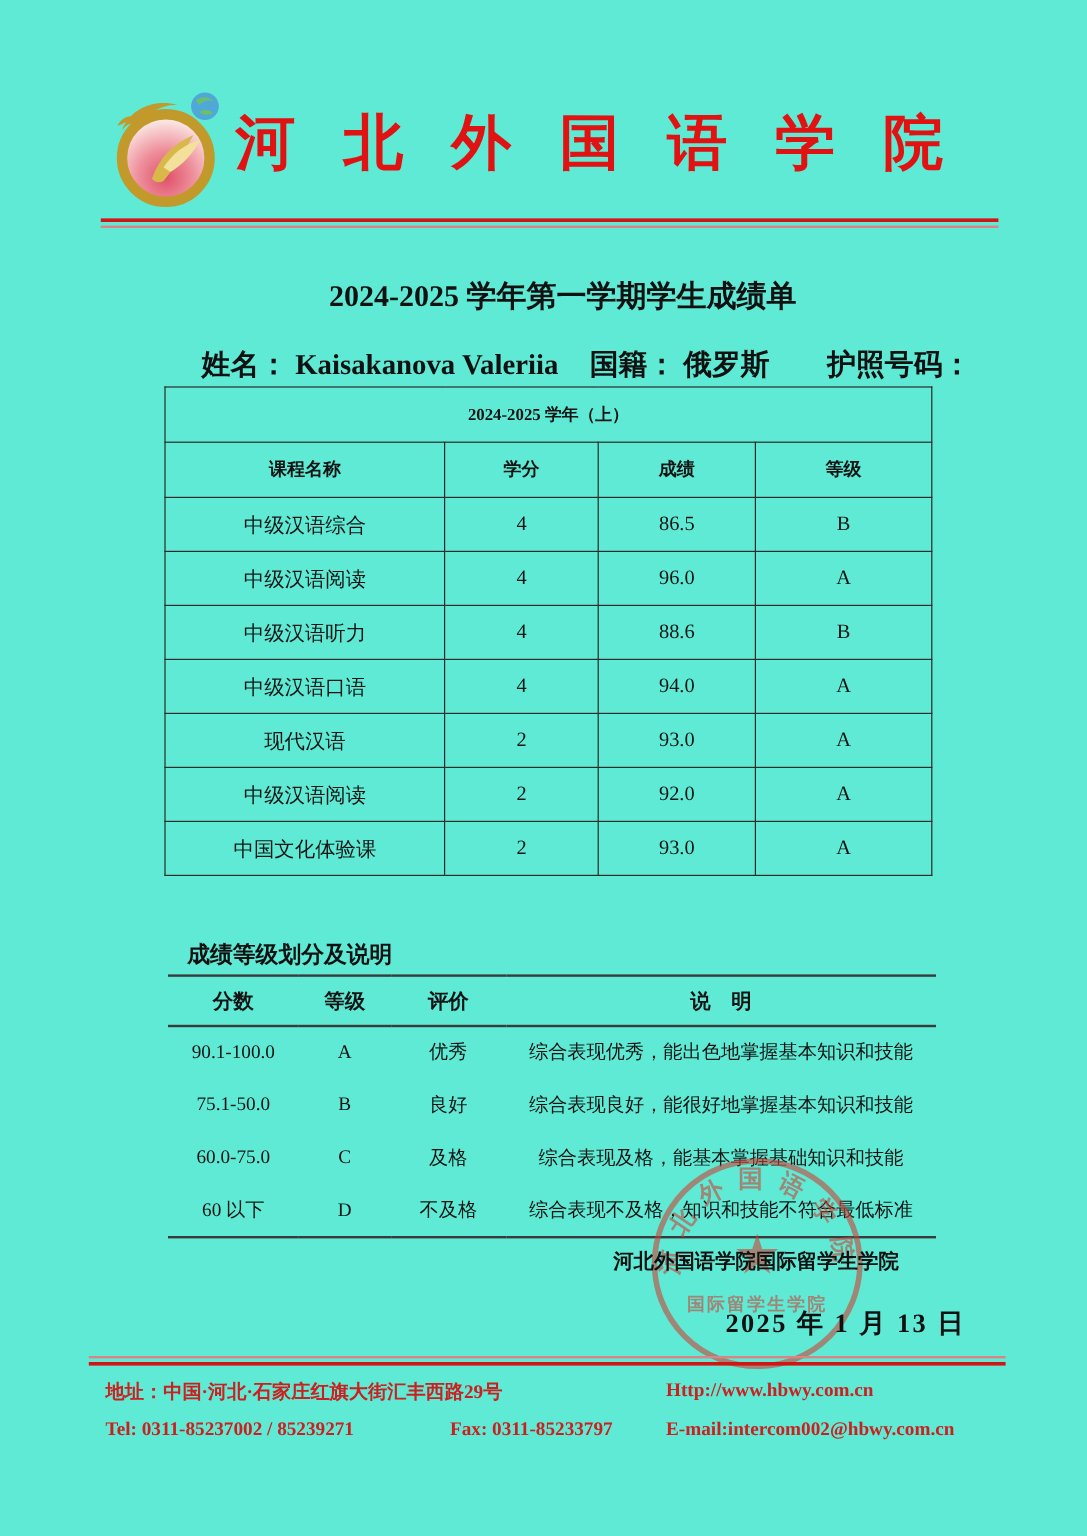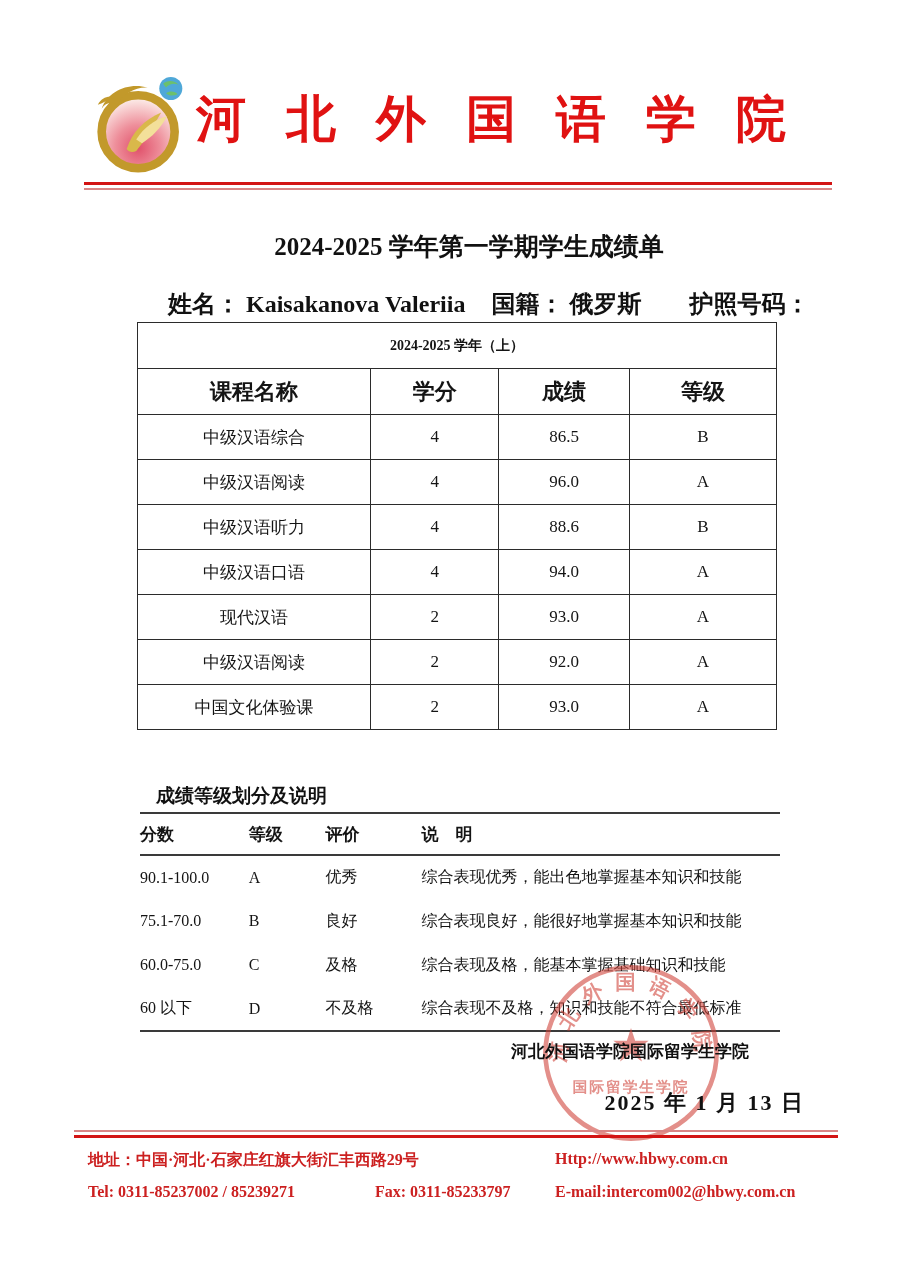--- a/index.html
+++ b/index.html
@@ -9,7 +9,7 @@
     position: relative;
     width: 906px; height: 1280px;
     margin: 0 auto;
-    background: #ffffff;
+    background: #5eead4;
     overflow: hidden;
     color: #1c1c1c;
   }

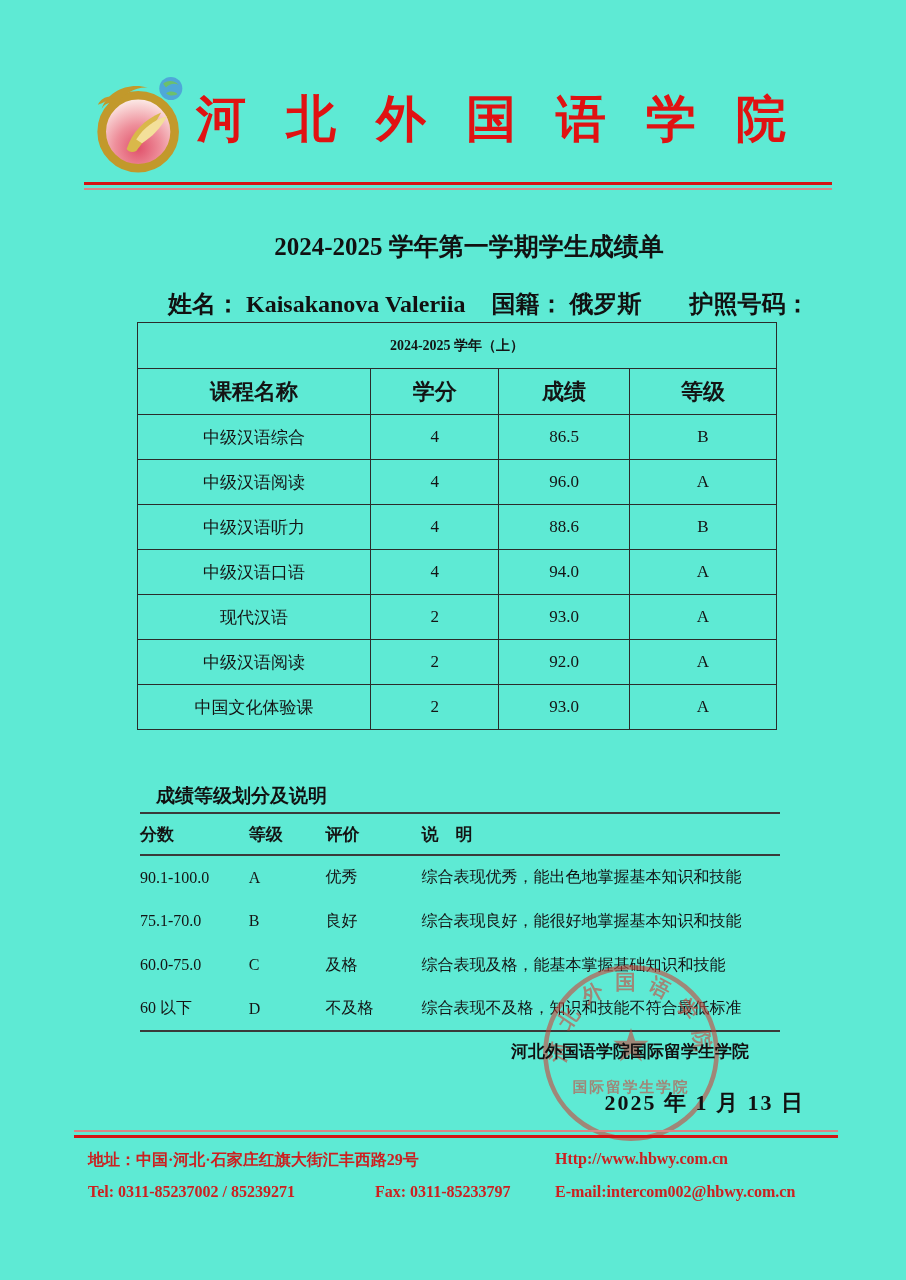--- a/index.html
+++ b/index.html
@@ -50,7 +50,7 @@
     height: 45px; padding: 0;
   }
   table.transcript tr.span-row td { height: 46px; font-weight: bold; font-size: 14px; }
-  table.transcript tr.col-head td { height: 46px; font-weight: bold; font-size: 22px; }
+  table.transcript tr.col-head td { height: 46px; font-weight: bold; font-size: 15px; }
 
   .grading-heading {
     position: absolute; left: 156px; top: 783px;

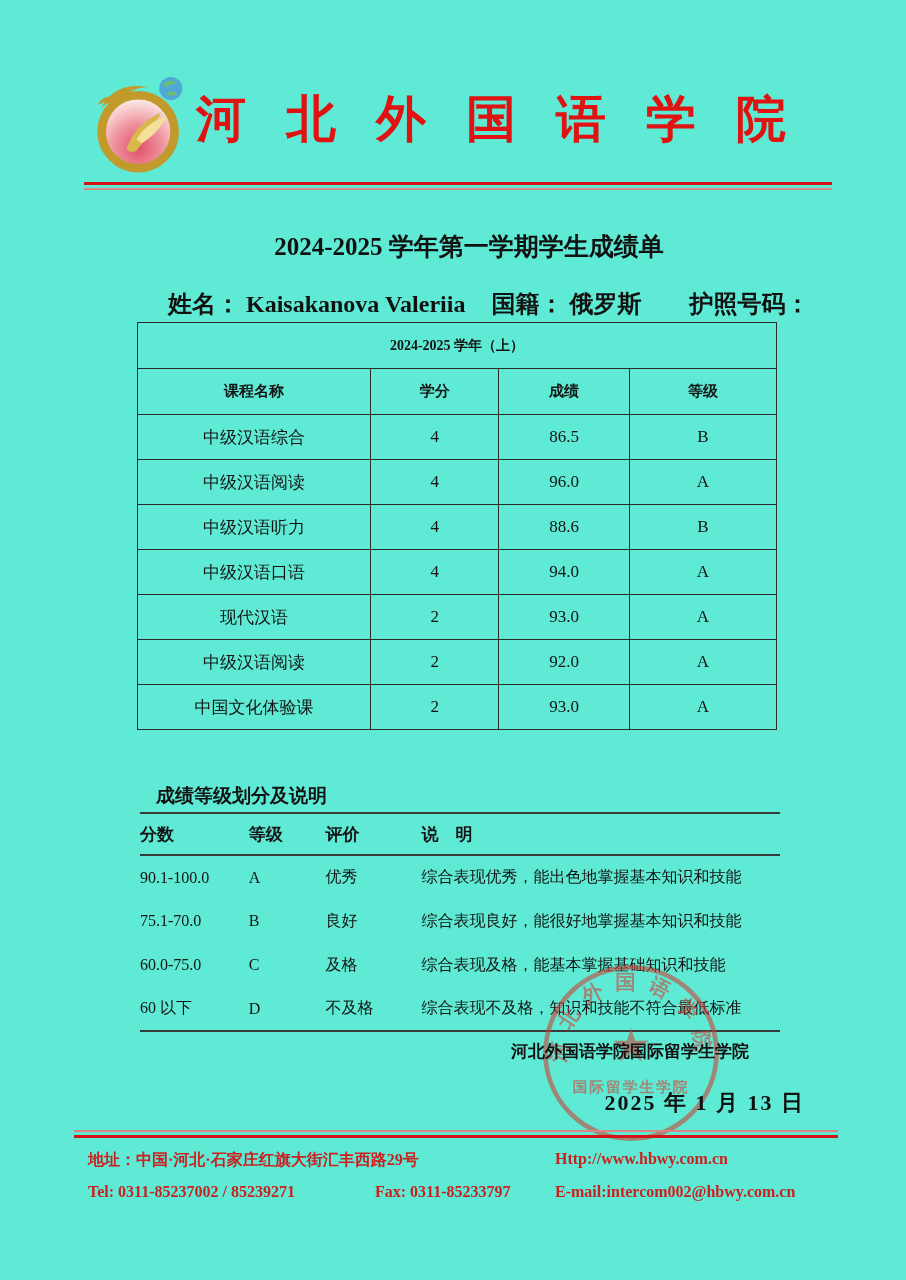--- a/index.html
+++ b/index.html
@@ -62,7 +62,7 @@
     border-top: 2px solid #3a3a3a; border-bottom: 2px solid #3a3a3a;
   }
   table.grade-scale td {
-    text-align: left; vertical-align: middle;
+    text-align: center; vertical-align: middle;
     font-size: 16px; color: #141414; height: 44px; padding: 0;
   }
   table.grade-scale tr.head td {

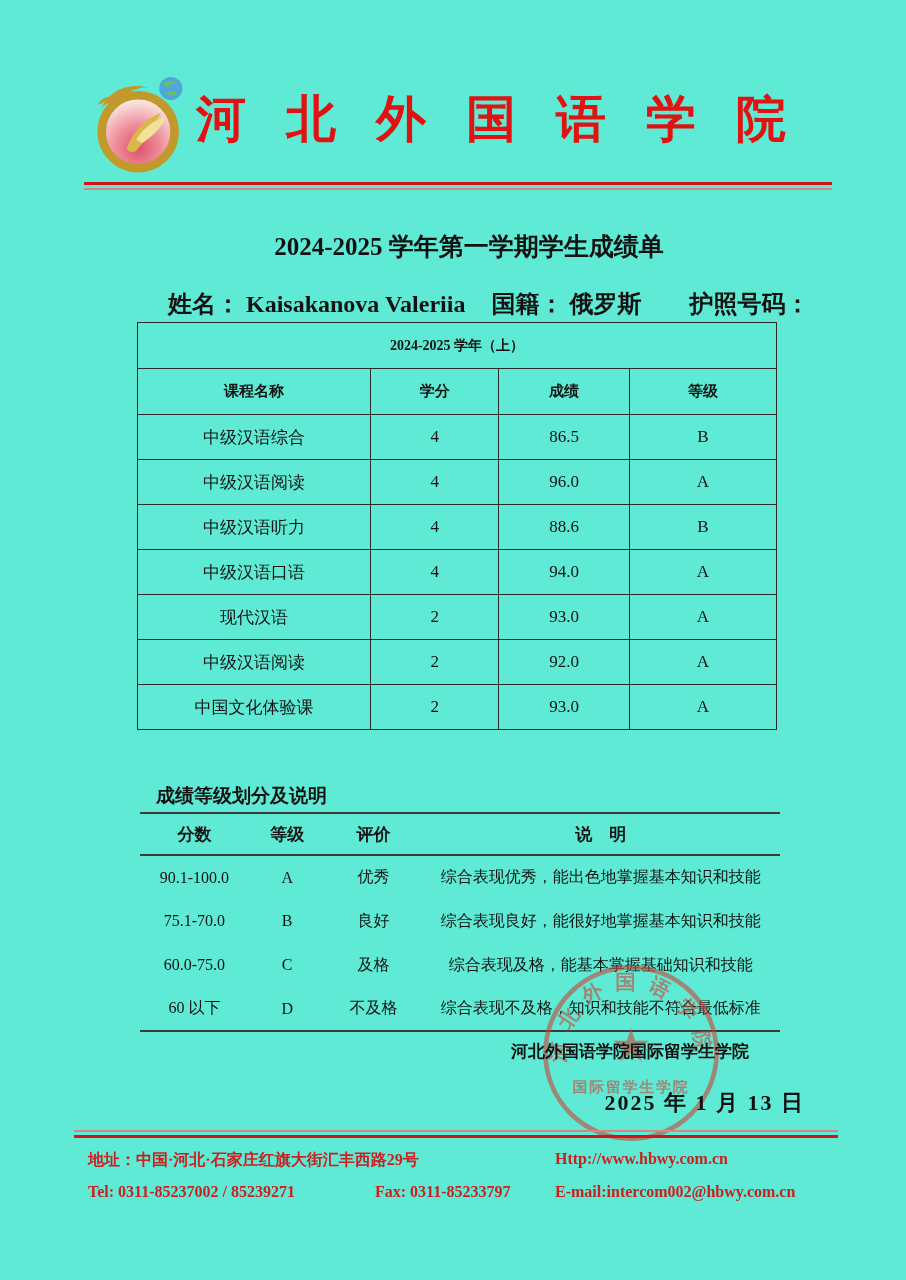--- a/index.html
+++ b/index.html
@@ -216,7 +216,7 @@
         <td>综合表现优秀，能出色地掌握基本知识和技能</td>
       </tr>
       <tr>
-        <td>75.1-70.0</td>
+        <td>75.1-50.0</td>
         <td>B</td>
         <td>良好</td>
         <td>综合表现良好，能很好地掌握基本知识和技能</td>

